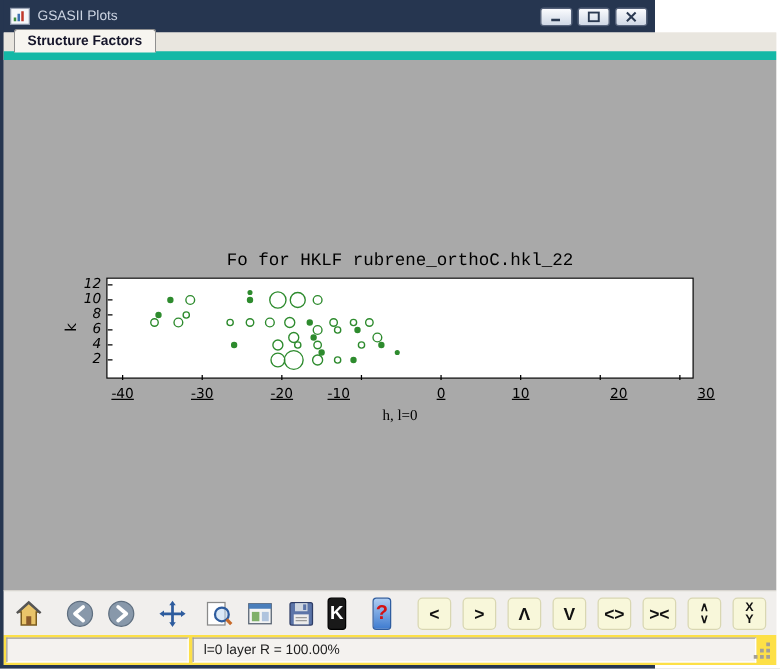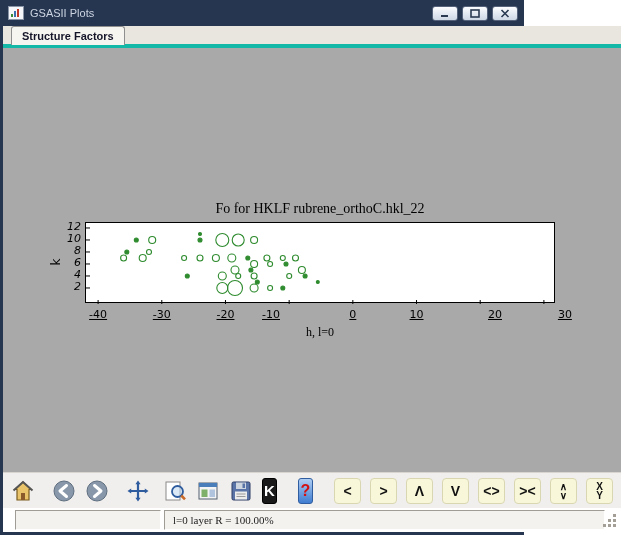--- a/index.html
+++ b/index.html
@@ -18,7 +18,7 @@
   .main { width:618px; height:506px; display:flex; flex-direction:column; background:#edeae4; }
 
   
-  .tabstrip { height:22px; background:#e9e6df; display:flex; align-items:flex-end; padding-left:8px; border-bottom:4px solid #14b8a6; }
+  .tabstrip { height:22px; background:#e9e6df; display:flex; align-items:flex-end; padding-left:8px; border-bottom:7px solid #14b8a6; }
   .tab { background:#f7f5f0; border:1px solid #8f8f8f; border-bottom:none; border-radius:3px 3px 0 0;
          padding:3px 10px 3px 10px; font-size:11px; font-weight:bold; color:#15152a; position:relative; top:1px; }
 

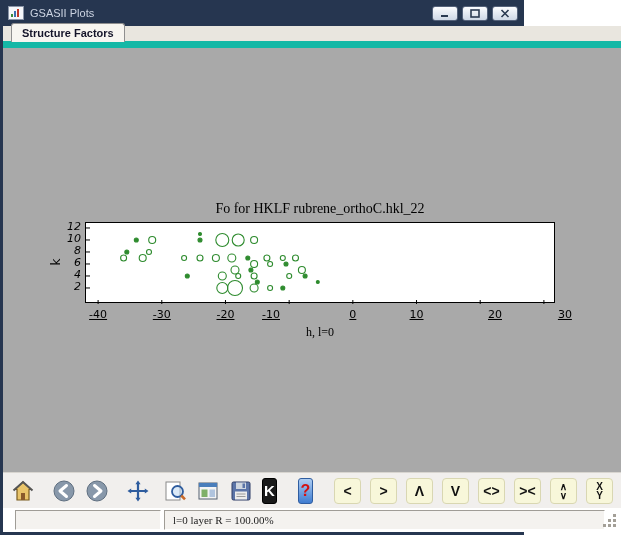--- a/index.html
+++ b/index.html
@@ -25,7 +25,7 @@
   
   #figure { flex:1 1 auto; position:relative; background:#a9a9a9; overflow:hidden; }
   .plot-title { position:absolute; left:82px; top:153px; width:470px; text-align:center;
-                font-family:Liberation Serif, serif; font-size:14px; color:#000; }
+                font-family:Liberation Mono, monospace; font-size:14px; color:#000; }
   .axes { position:absolute; left:82px; top:174px; width:470px; height:81px; background:#ffffff; border:1px solid #000; }
   .axes svg { display:block; }
   .xtick { position:absolute; top:260px; transform:translateX(-50%); font-family:"DejaVu Sans",sans-serif; font-size:11px; color:#000;text-decoration:underline; }

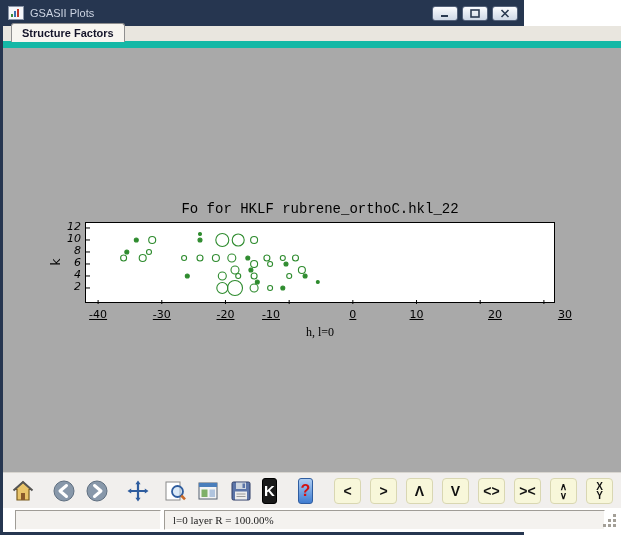--- a/index.html
+++ b/index.html
@@ -46,7 +46,7 @@
   .navbtn.stack { flex-direction:column; font-size:10px; line-height:9px; }
 
   
-  .statusbar { height:24px; background:#ffffff; display:flex; gap:3px; padding:2px 16px 2px 12px; position:relative;font-family:Liberation Serif, serif; }
+  .statusbar { height:24px; background:#fde047; display:flex; gap:3px; padding:2px 16px 2px 2px; position:relative; }
   .status-pane { background:#f4f2ef; border:1px solid; border-color:#9f9c96 #ffffff #ffffff #9f9c96; }
   .status-pane.left { width:146px; flex:0 0 auto; }
   .status-pane.mainp { flex:1 1 auto; font-size:11px; color:#1c1c1c; line-height:18px; padding-left:8px; white-space:nowrap; }

